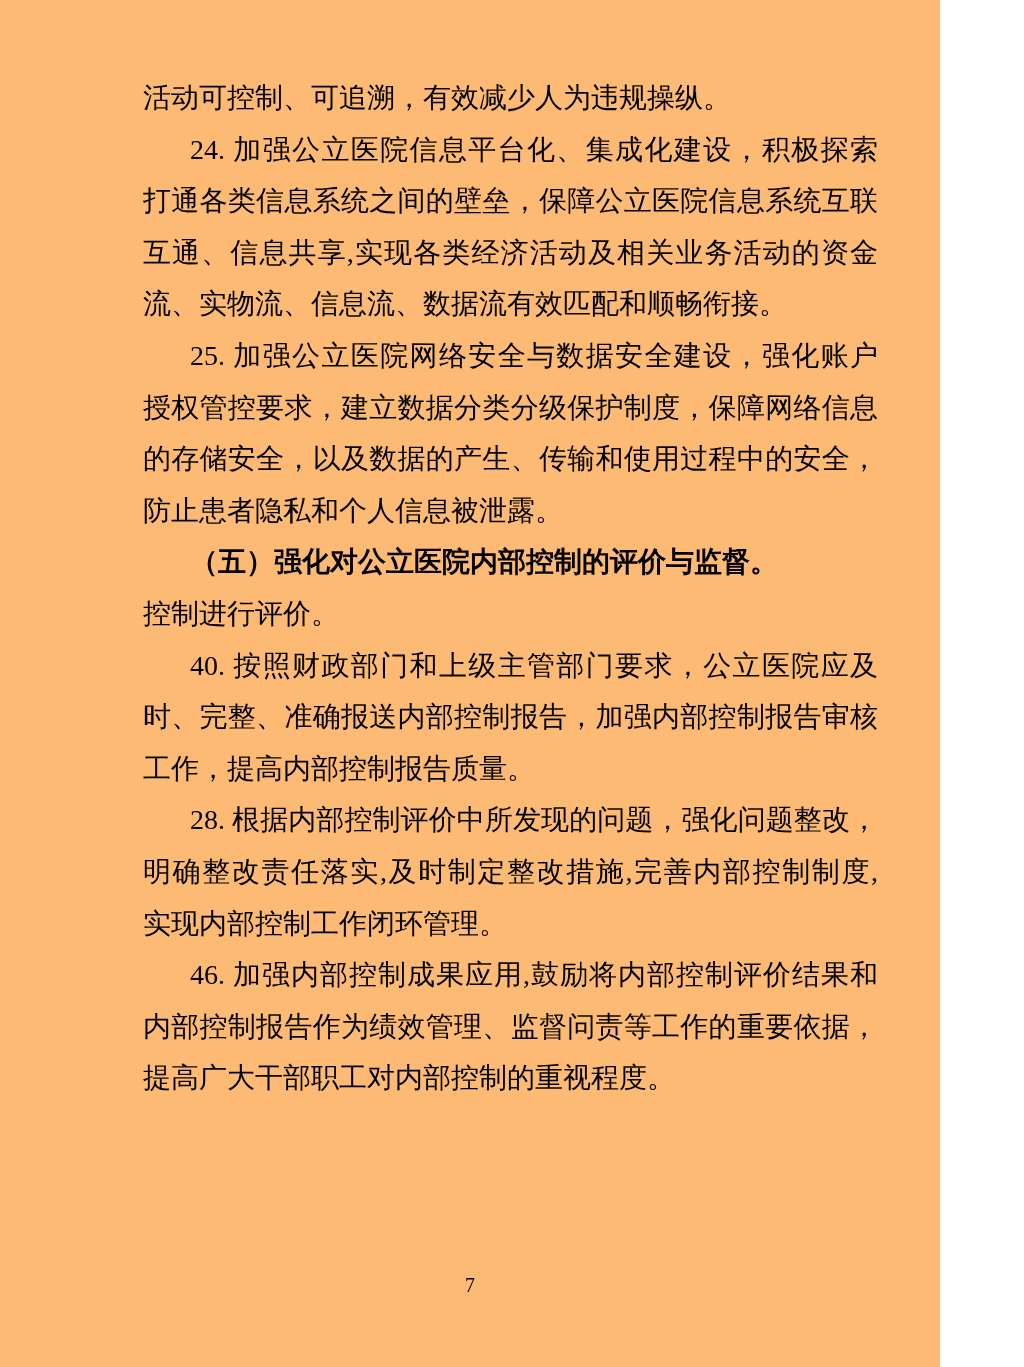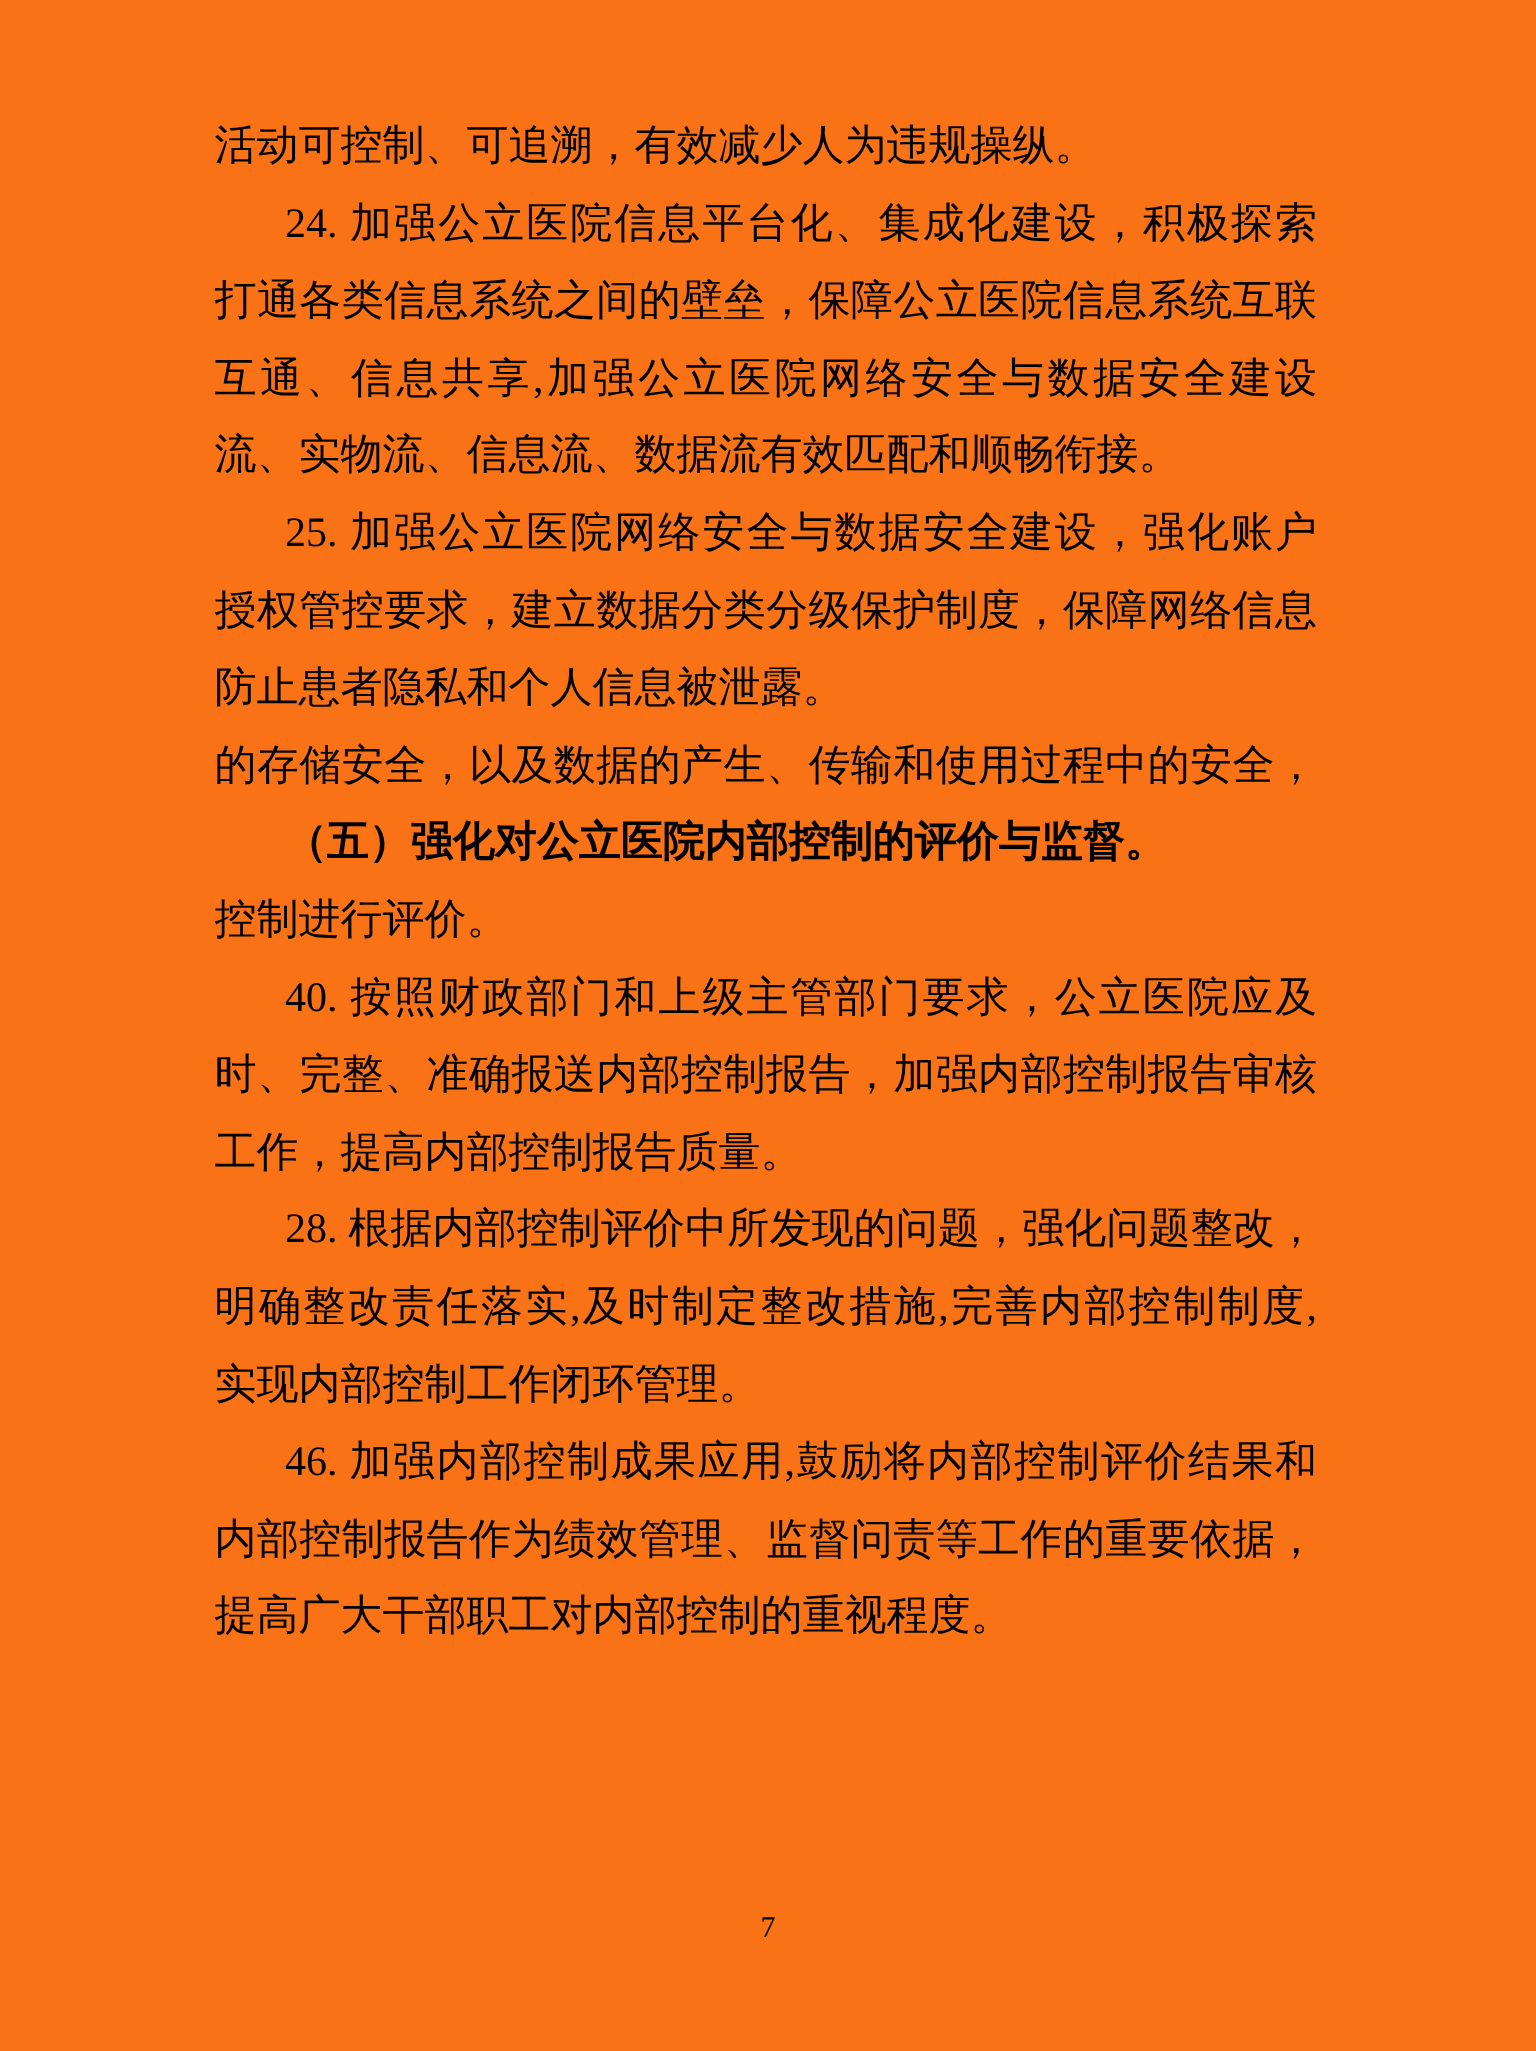--- a/index.html
+++ b/index.html
@@ -9,9 +9,9 @@
   }
   .page {
     position: relative;
-    width: 1024px;
+    width: 940px;
     height: 1367px;
-    background: #f97316;
+    background: #fdba74;
     overflow: hidden;
     font-family: "Liberation Serif", "DejaVu Serif", serif;
     color: #000000;

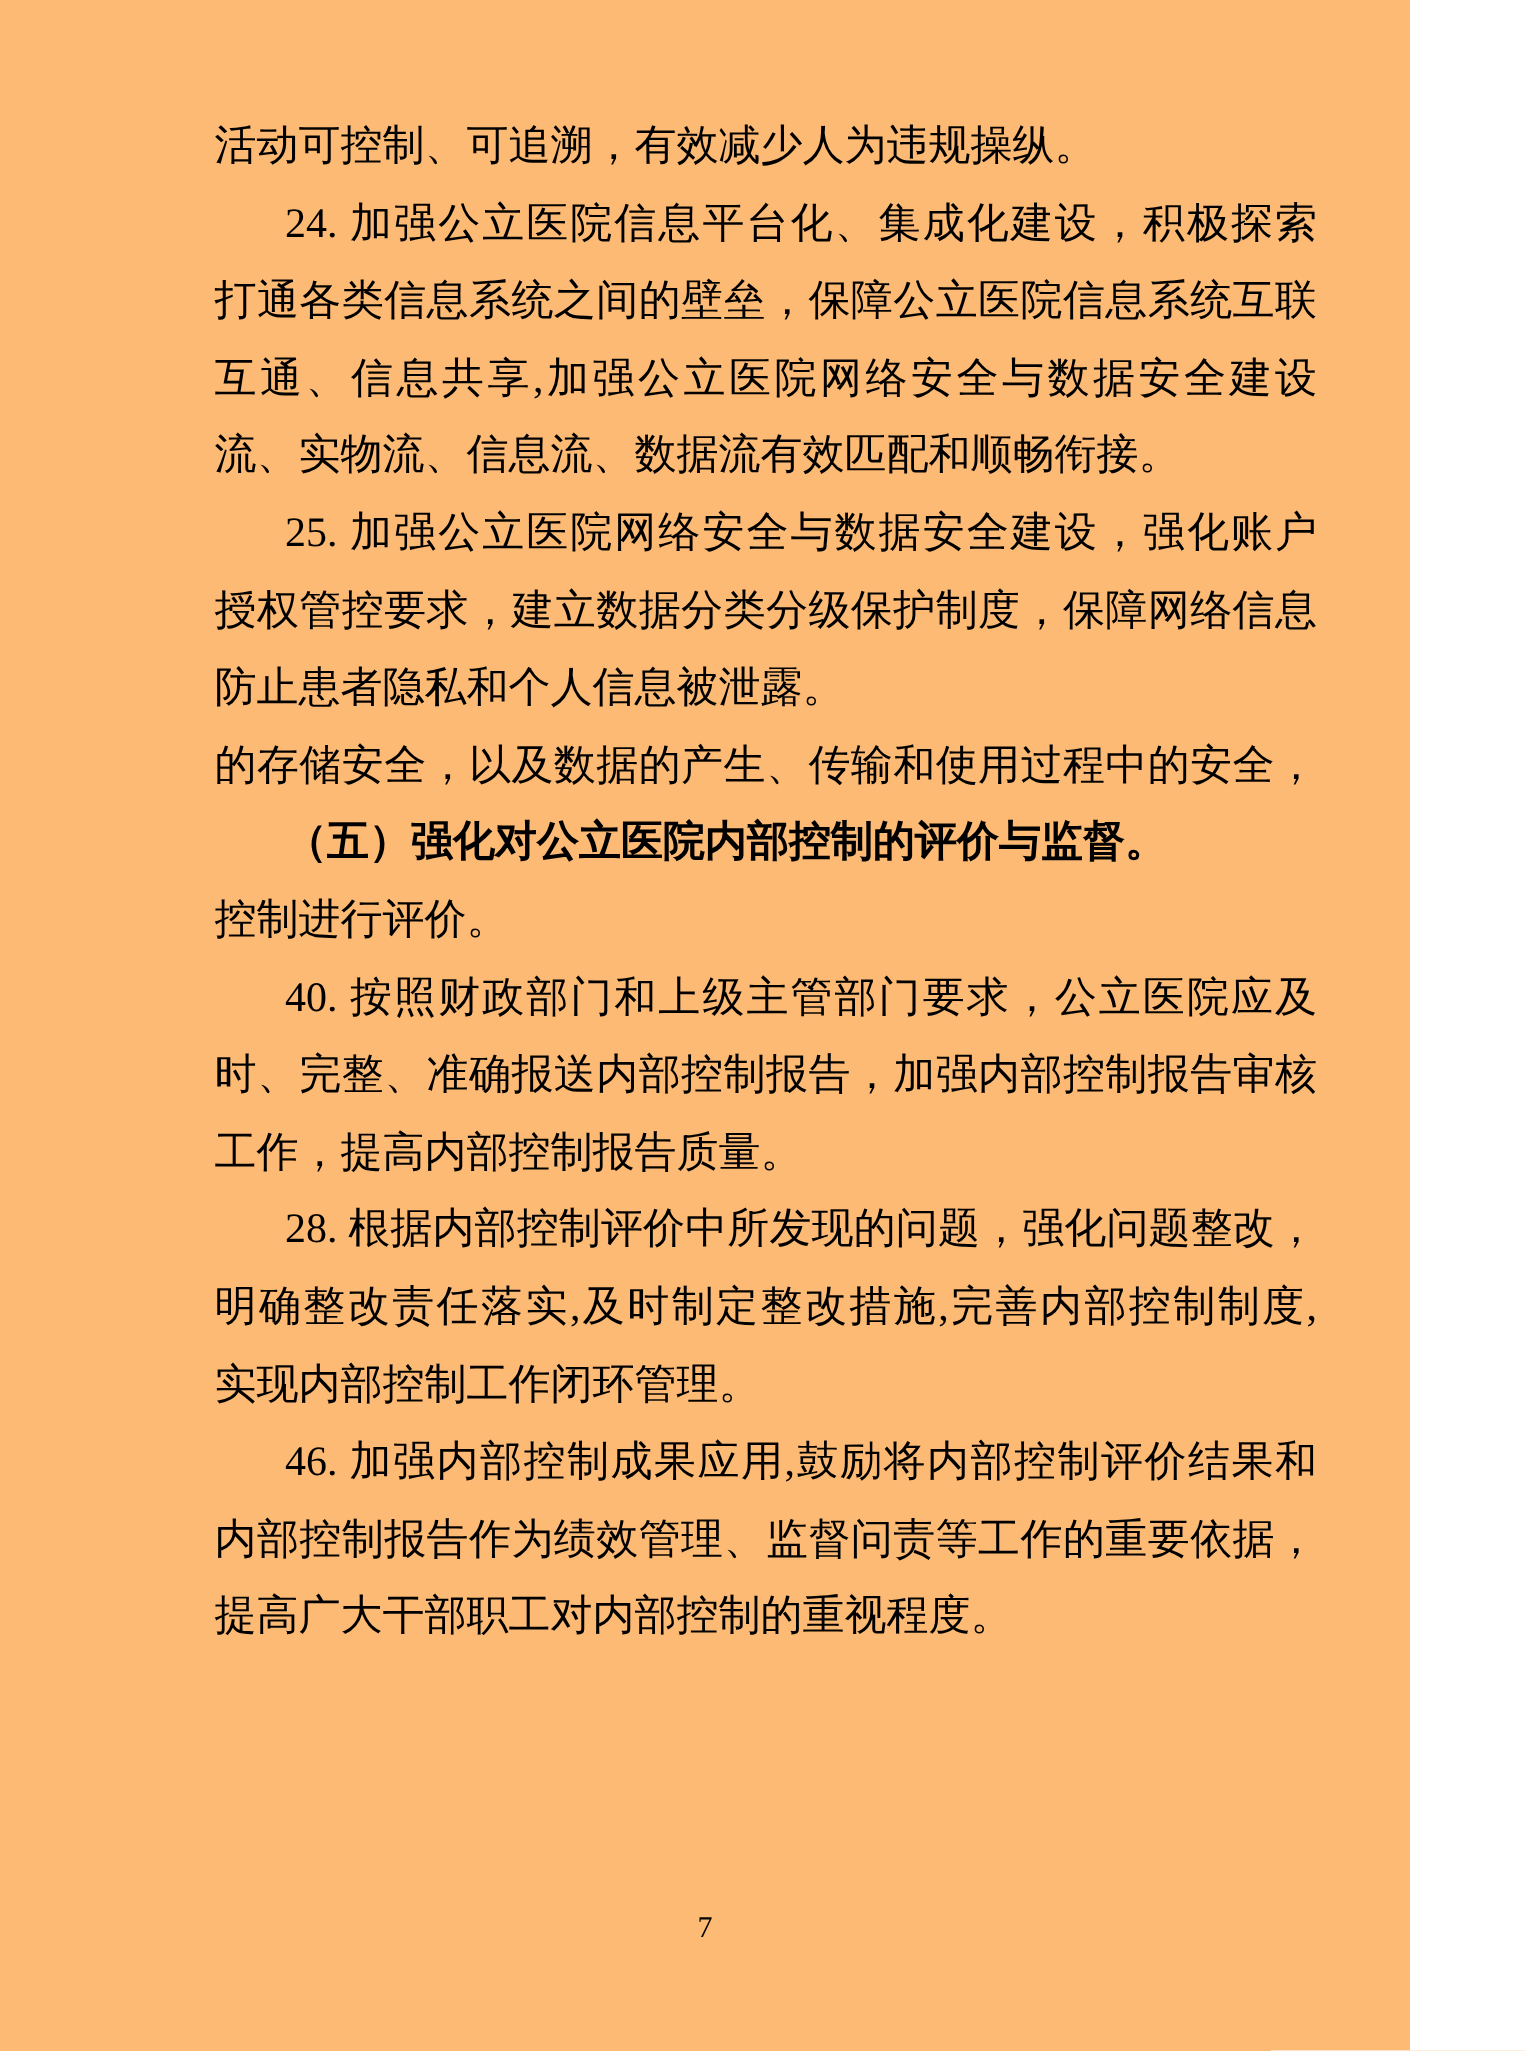--- a/index.html
+++ b/index.html
@@ -61,7 +61,7 @@
       <div class="line">活动可控制、可追溯，有效减少人为违规操纵。</div>
       <div class="line indent justify">24. 加强公立医院信息平台化、集成化建设，积极探索</div>
       <div class="line justify">打通各类信息系统之间的壁垒，保障公立医院信息系统互联</div>
-      <div class="line justify">互通、信息共享,加强公立医院网络安全与数据安全建设</div>
+      <div class="line justify">互通、信息共享,实现各类经济活动及相关业务活动的资金</div>
       <div class="line">流、实物流、信息流、数据流有效匹配和顺畅衔接。</div>
       <div class="line indent justify">25. 加强公立医院网络安全与数据安全建设，强化账户</div>
       <div class="line justify">授权管控要求，建立数据分类分级保护制度，保障网络信息</div>

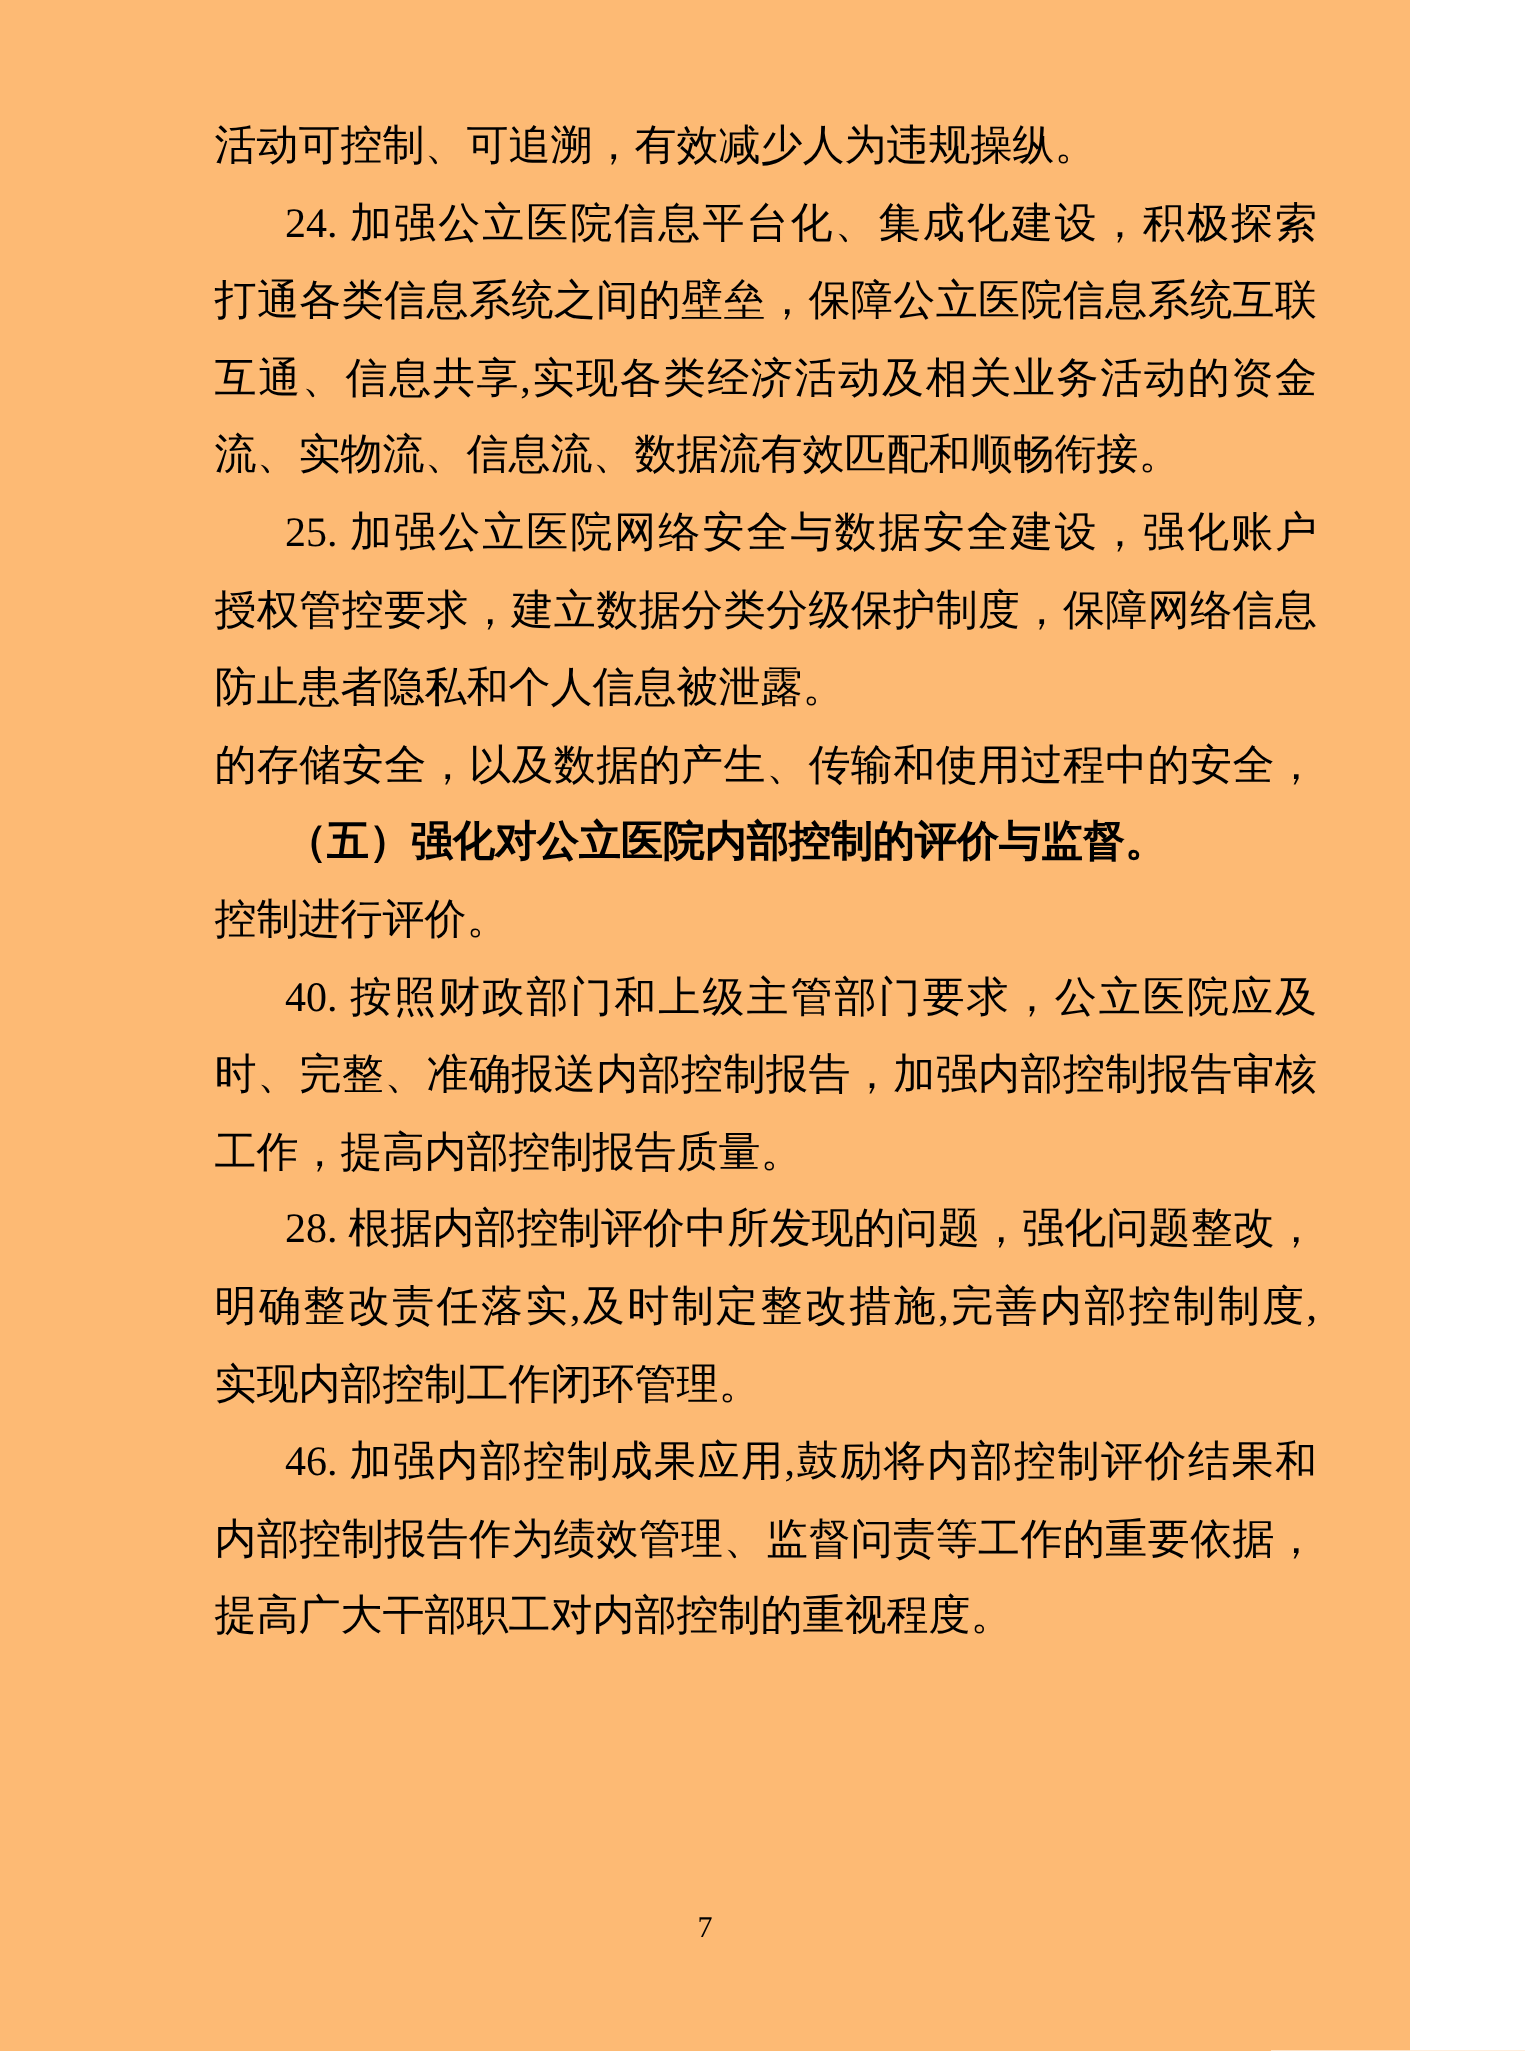--- a/index.html
+++ b/index.html
@@ -65,8 +65,8 @@
       <div class="line">流、实物流、信息流、数据流有效匹配和顺畅衔接。</div>
       <div class="line indent justify">25. 加强公立医院网络安全与数据安全建设，强化账户</div>
       <div class="line justify">授权管控要求，建立数据分类分级保护制度，保障网络信息</div>
+      <div class="line justify">的存储安全，以及数据的产生、传输和使用过程中的安全，</div>
       <div class="line">防止患者隐私和个人信息被泄露。</div>
-      <div class="line justify">的存储安全，以及数据的产生、传输和使用过程中的安全，</div>
       <div class="line indent bold">（五）强化对公立医院内部控制的评价与监督。</div>
       <div class="line">控制进行评价。</div>
       <div class="line indent justify">40. 按照财政部门和上级主管部门要求，公立医院应及</div>

